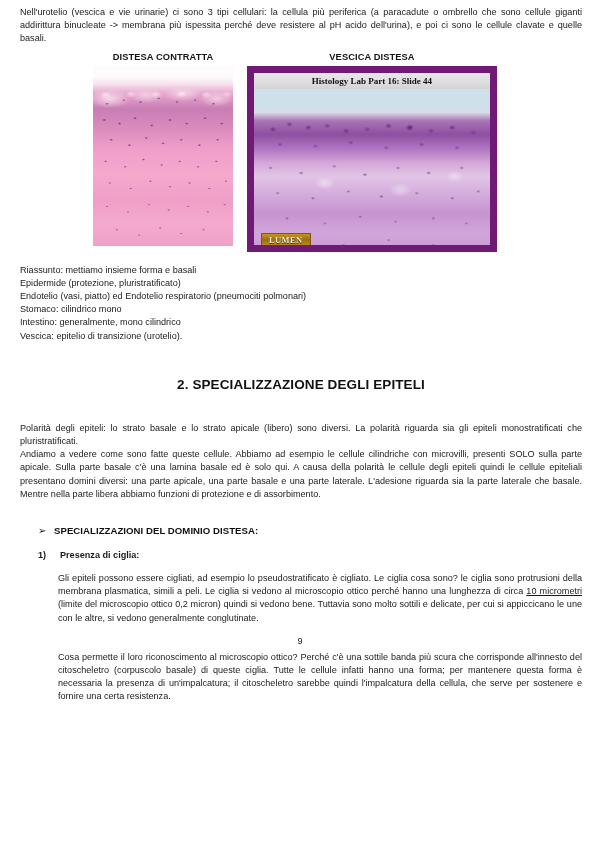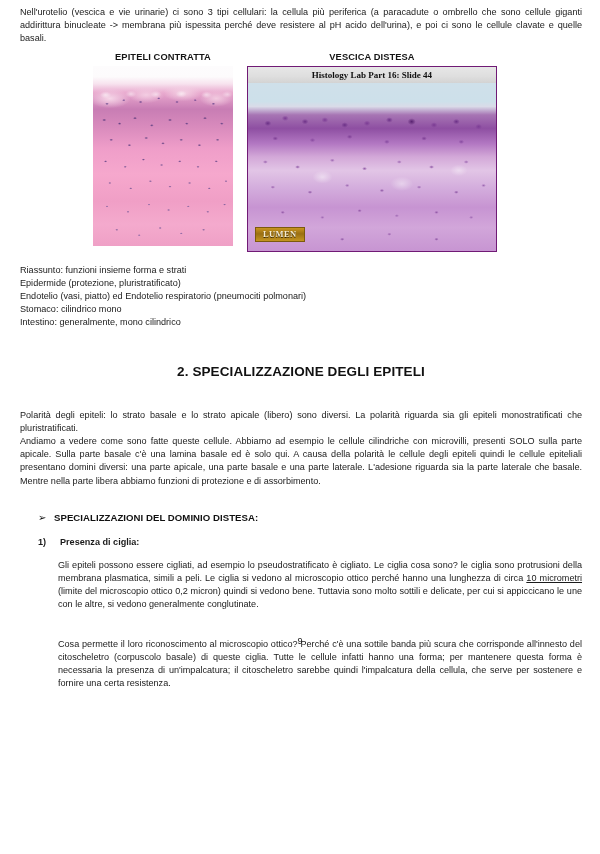--- a/index.html
+++ b/index.html
@@ -354,7 +354,7 @@
     <div class="figures">
 
       <div class="fig fig-a">
-        <div class="fig-caption">EPITELI CONTRATTA</div>
+        <div class="fig-caption">DISTESA CONTRATTA</div>
         <div class="slide slide-a"></div>
       </div>
 

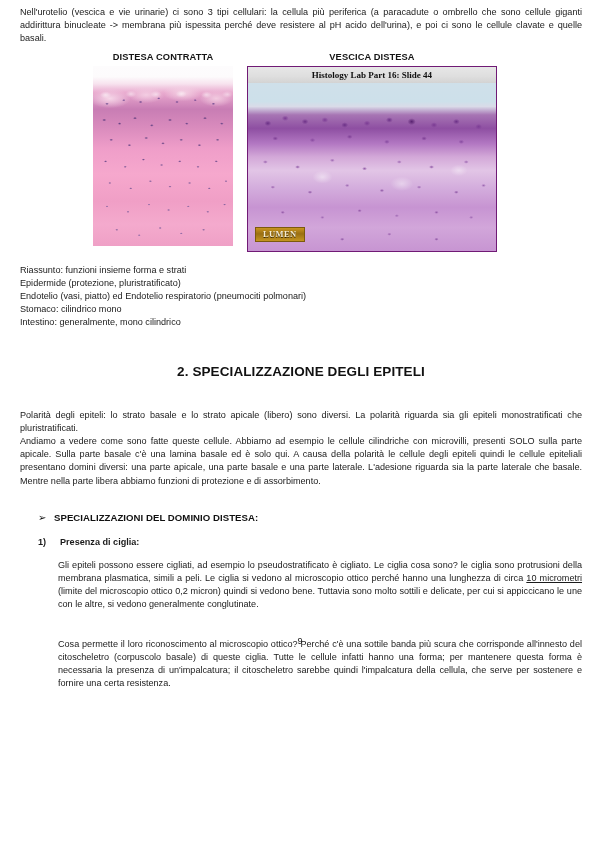--- a/index.html
+++ b/index.html
@@ -164,7 +164,7 @@
     width: 250px;
     height: 186px;
     margin: 0 auto;
-    border: 1px solid #701a75;
+    border: 7px solid #701a75;
     box-sizing: border-box;
     background: #fff;
     position: relative;

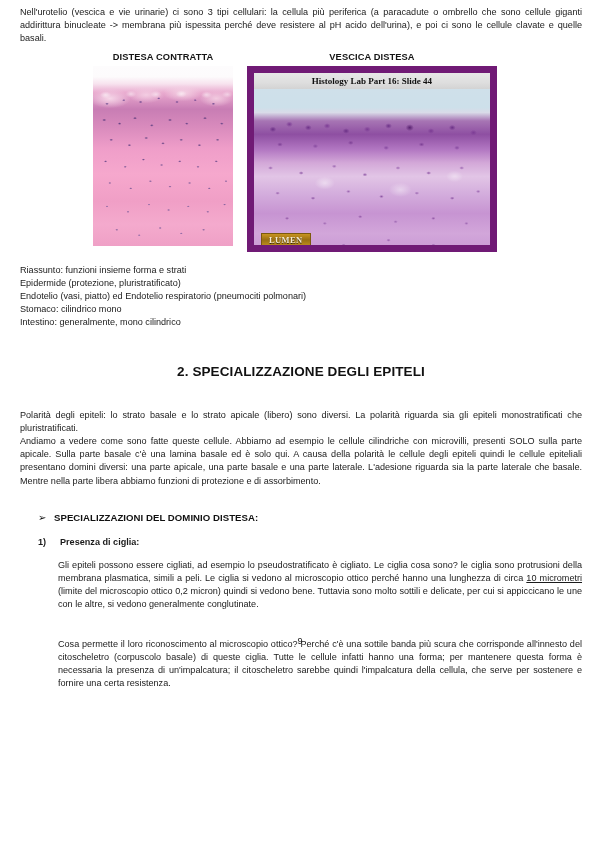--- a/index.html
+++ b/index.html
@@ -371,7 +371,7 @@
     </div>
 
     <div class="summary">
-      <p>Riassunto: funzioni insieme forma e strati</p>
+      <p>Riassunto: mettiamo insieme forma e basali</p>
       <p>Epidermide (protezione, pluristratificato)</p>
       <p>Endotelio (vasi, piatto) ed Endotelio respiratorio (pneumociti polmonari)</p>
       <p>Stomaco: cilindrico mono</p>

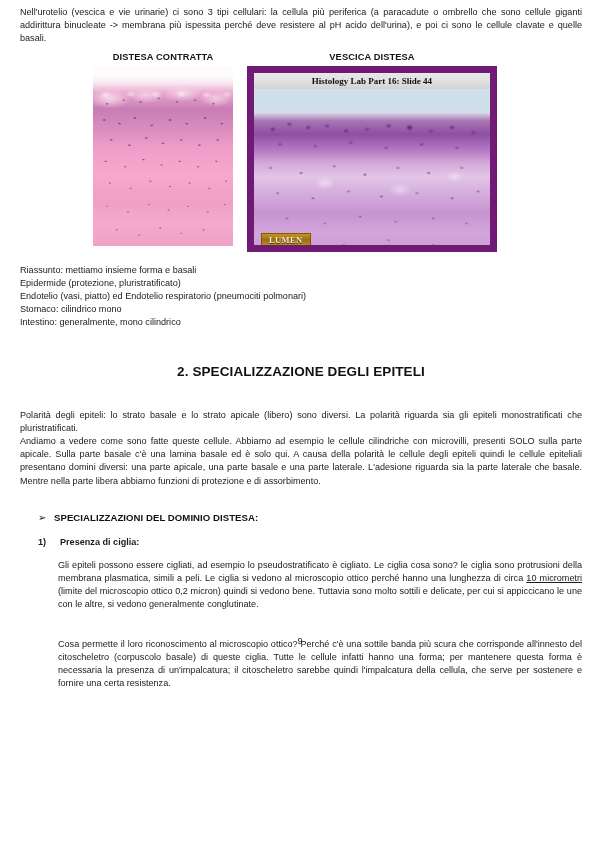--- a/index.html
+++ b/index.html
@@ -376,6 +376,7 @@
       <p>Endotelio (vasi, piatto) ed Endotelio respiratorio (pneumociti polmonari)</p>
       <p>Stomaco: cilindrico mono</p>
       <p>Intestino: generalmente, mono cilindrico</p>
+      <p>Vescica: epitelio di transizione (urotelio).</p>
     </div>
 
     <h2 class="section-title">2. SPECIALIZZAZIONE DEGLI EPITELI</h2>

